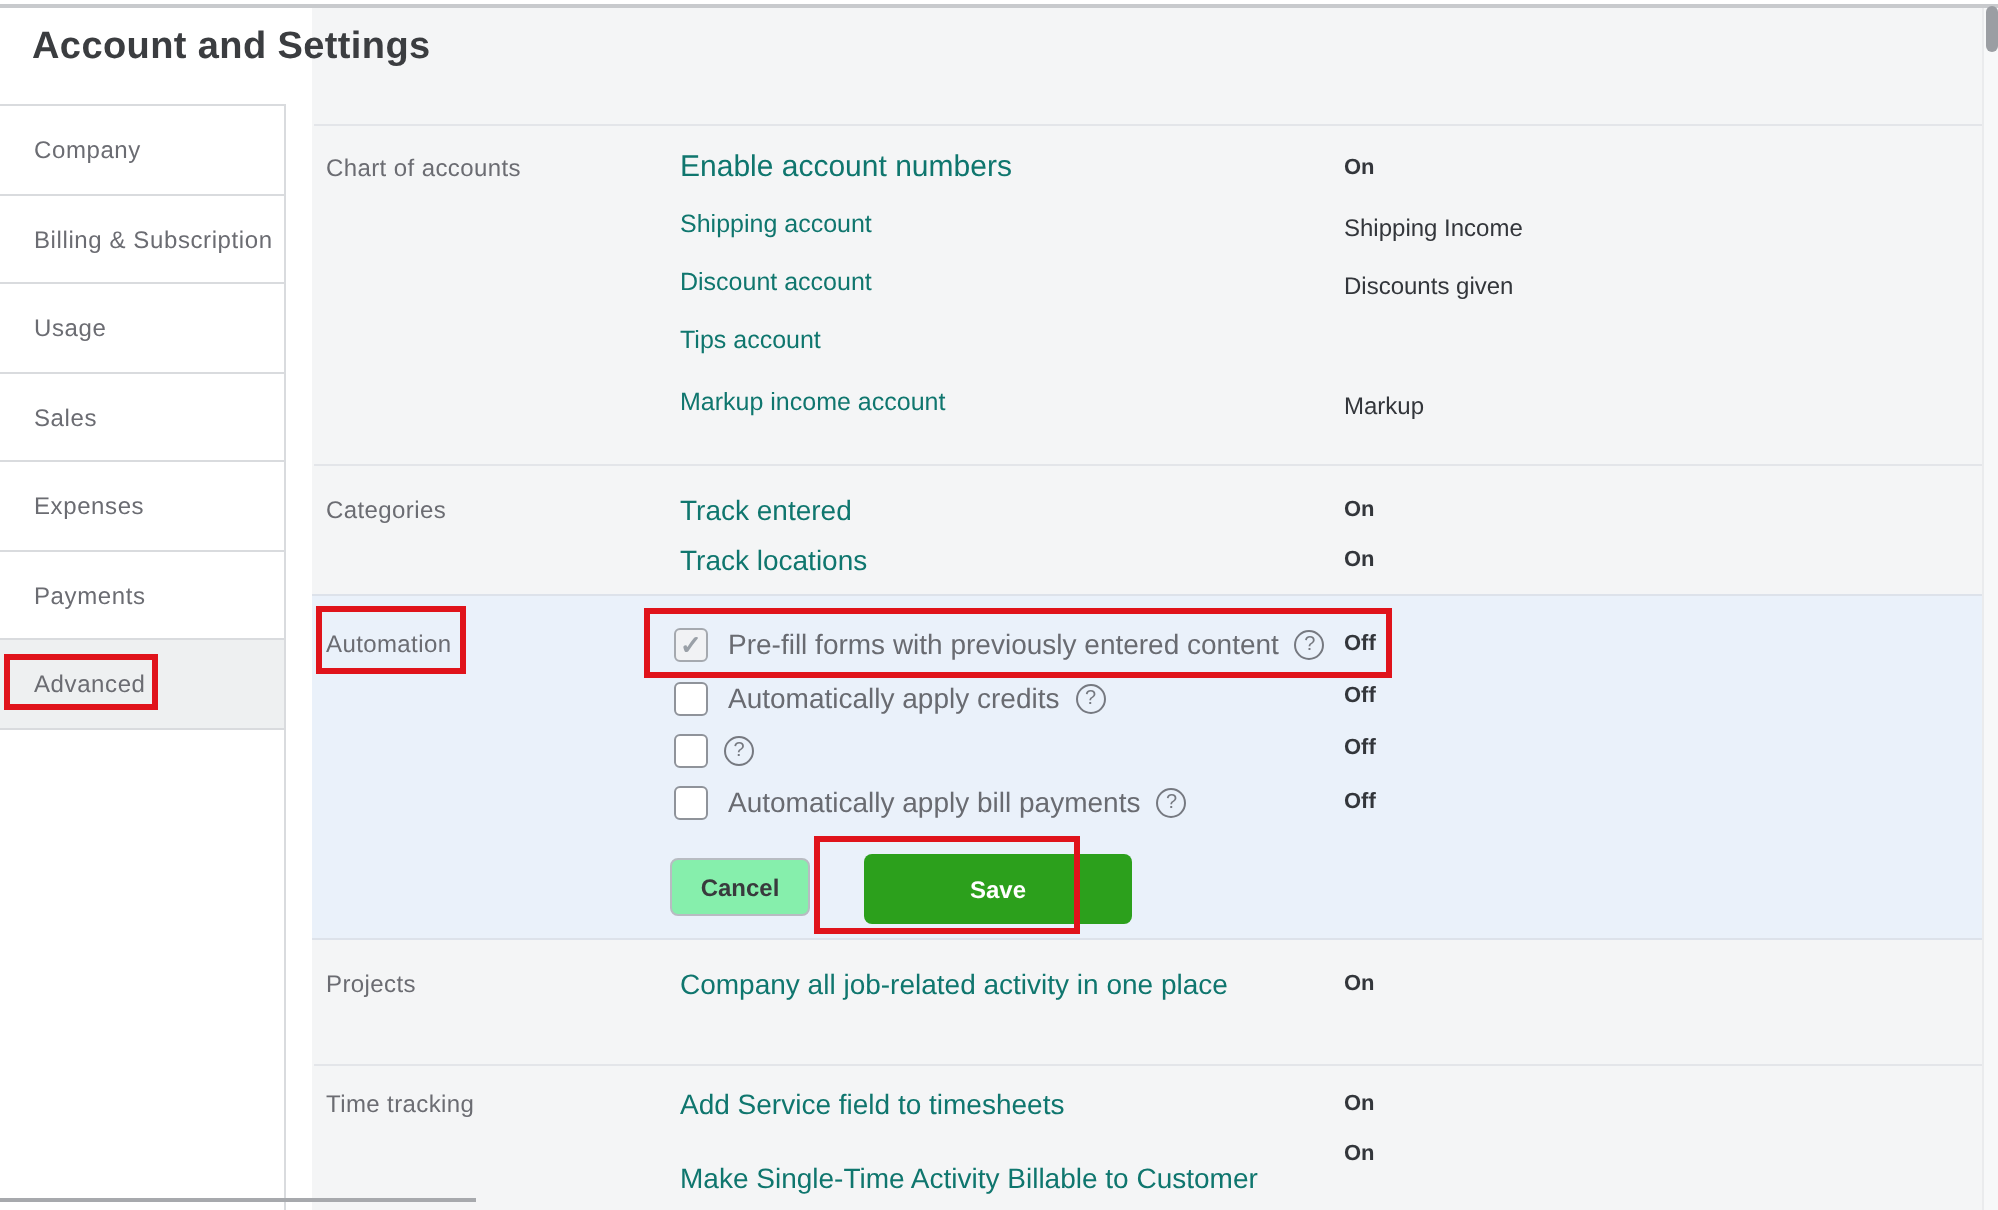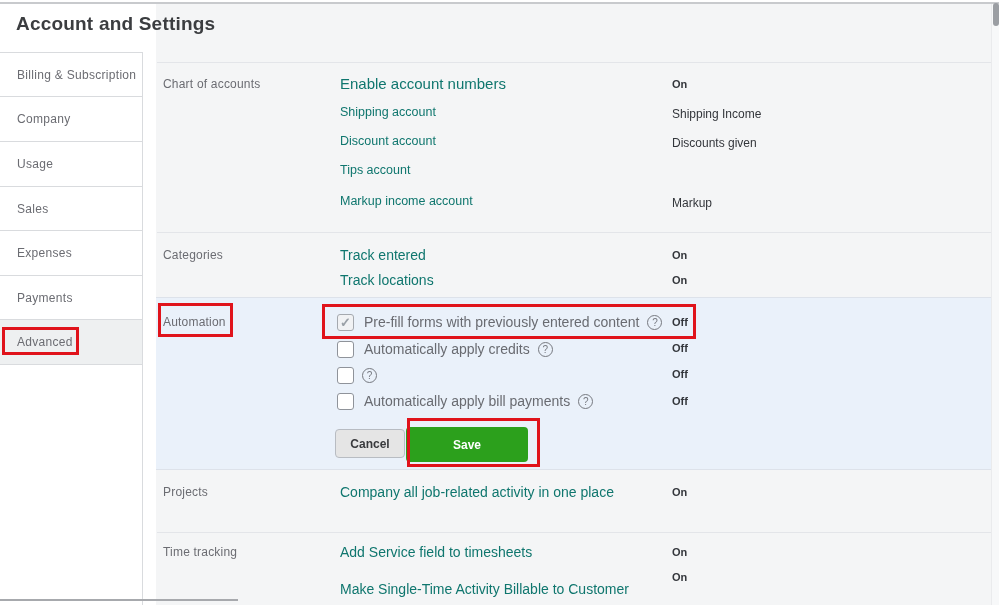--- a/index.html
+++ b/index.html
@@ -98,11 +98,11 @@
 <div class="abs page-title">Account and Settings</div>
 
 <div class="abs sidebar">
+  <div class="side-item" style="height:45px;">
+      <span>Company</span>
+    </div>
   <div class="side-item" style="height:44px;">
       <span>Billing &amp; Subscription</span>
-    </div>
-  <div class="side-item" style="height:45px;">
-      <span>Company</span>
     </div>
   <div class="side-item" style="height:45px;">
       <span>Usage</span>

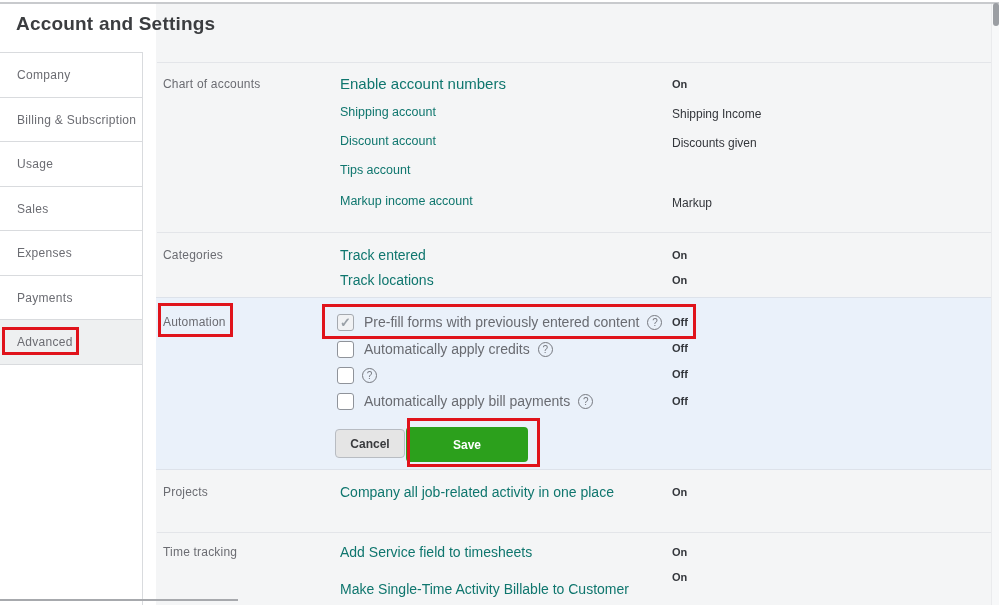--- a/index.html
+++ b/index.html
@@ -67,7 +67,7 @@
   }
   
   .btn-cancel{
-    left:335px;top:429px;width:70px;height:29px;background:#e5e5e5;
+    left:335px;top:429px;width:70px;height:29px;background:#86efac;
     border:1px solid #b8bcc2;border-radius:4px;box-sizing:border-box;
     display:flex;align-items:center;justify-content:center;
     font-size:12px;font-weight:700;color:#393a3d;cursor:pointer;

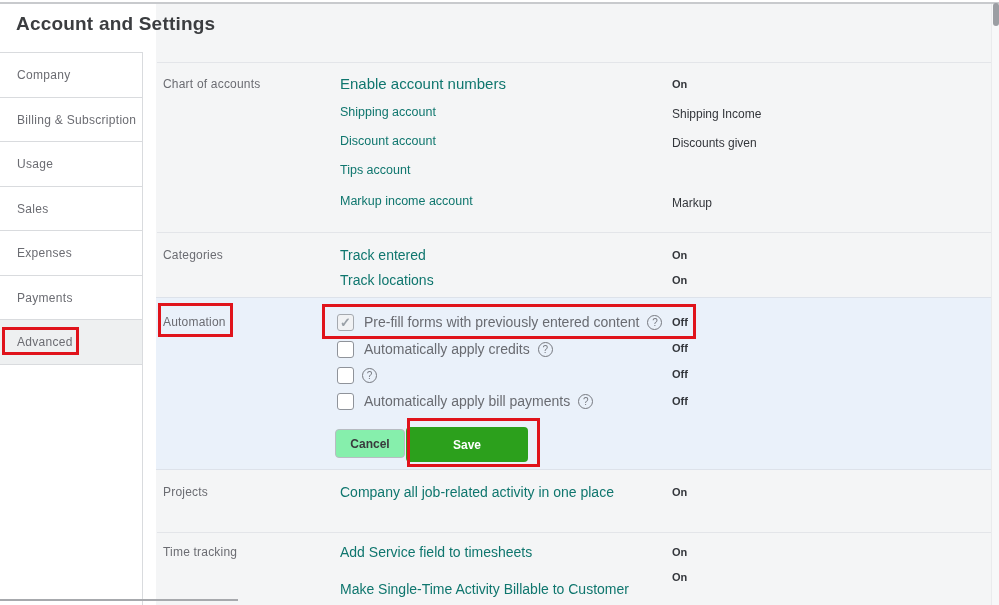--- a/index.html
+++ b/index.html
@@ -73,7 +73,7 @@
     font-size:12px;font-weight:700;color:#393a3d;cursor:pointer;
   }
   .btn-save{
-    left:406px;top:427px;width:122px;height:35px;background:#2ca01c;
+    left:432px;top:427px;width:134px;height:35px;background:#2ca01c;
     border:none;border-radius:4px;
     display:flex;align-items:center;justify-content:center;
     font-size:12px;font-weight:700;color:#ffffff;cursor:pointer;

